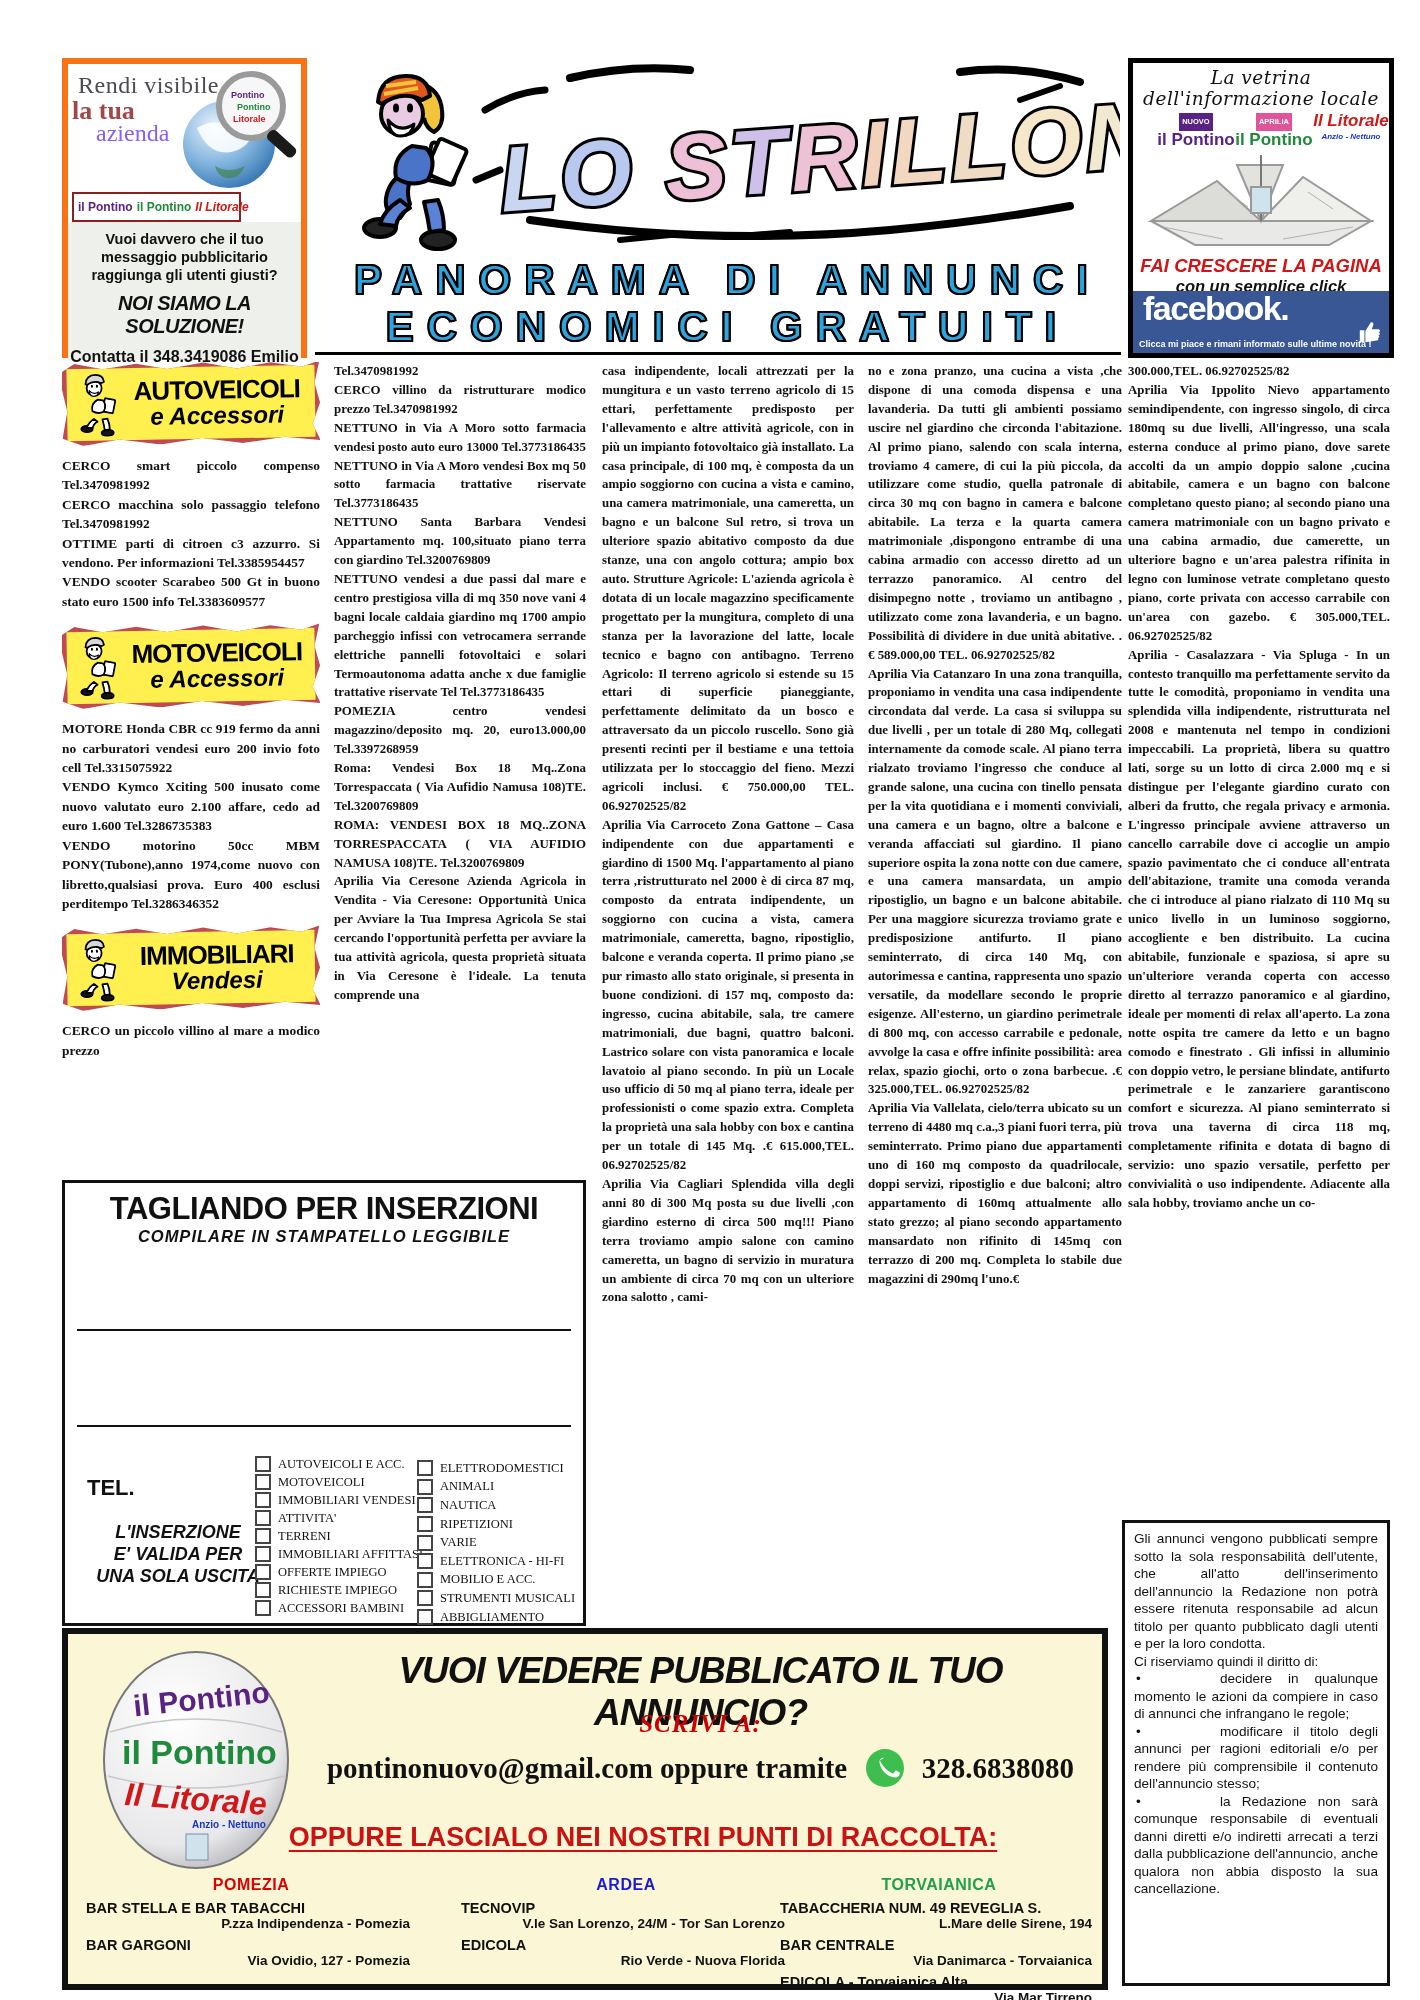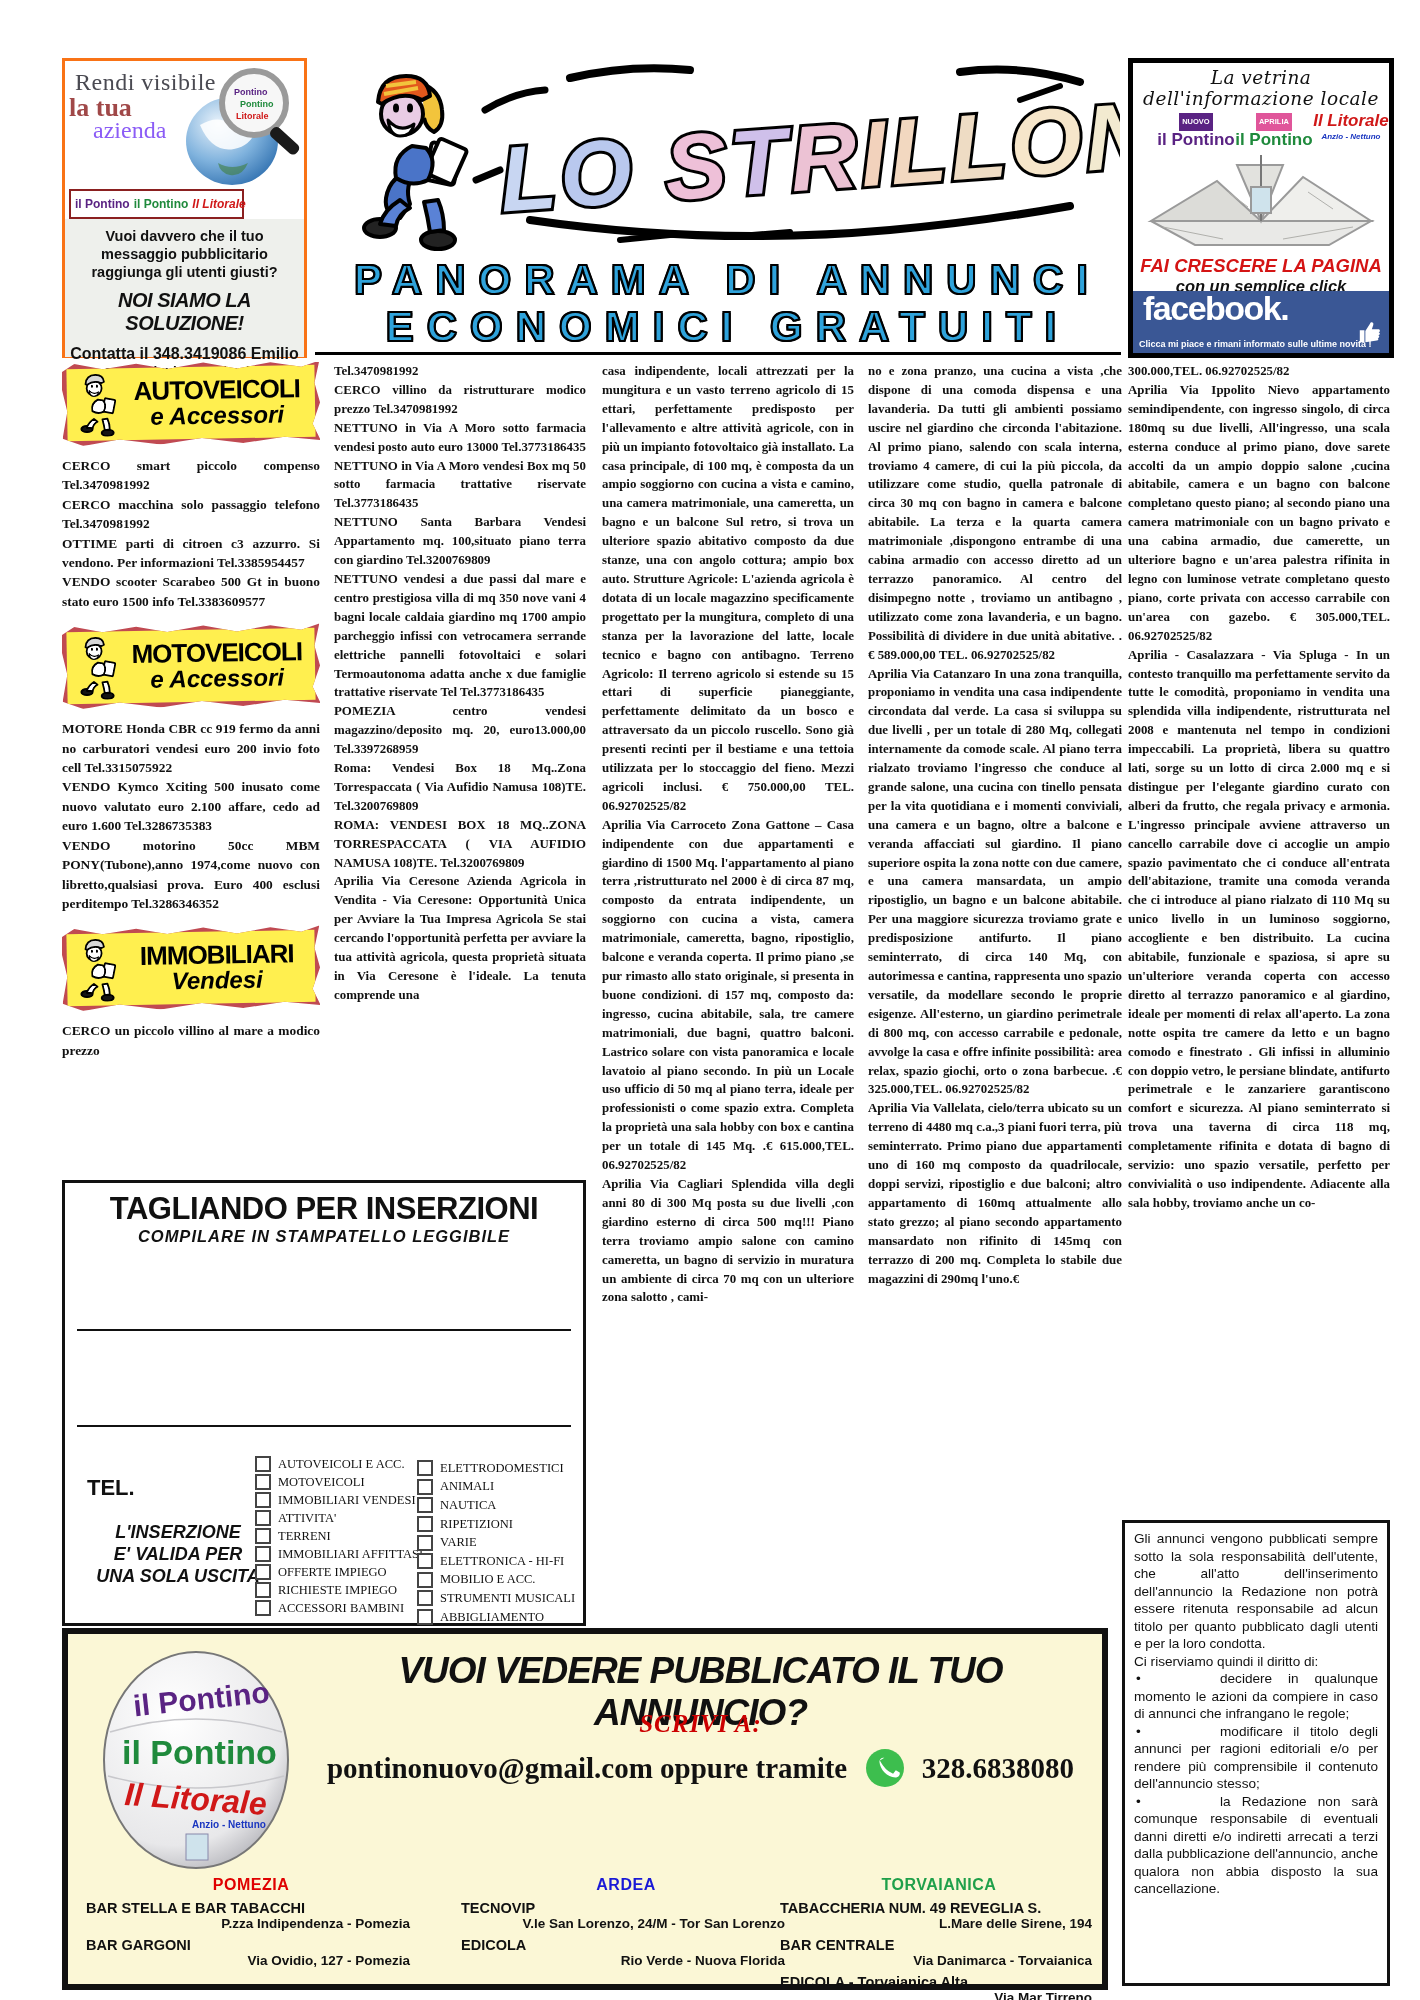--- a/index.html
+++ b/index.html
@@ -7,7 +7,7 @@
         font-family:"Liberation Serif",serif;color:#111;}
   
   .box{position:absolute;box-sizing:border-box;background:#fff;}
-  #promo-left{left:62px;top:58px;width:245px;height:300px;border:3px solid #f97316;}
+  #promo-left{left:62px;top:58px;width:245px;height:300px;border:6px solid #f97316;}
   .pl-img{position:relative;height:128px;background:#fff;overflow:hidden;}
   .pl-t1{position:absolute;left:10px;top:8px;font-size:24px;color:#4a4a52;letter-spacing:.5px;}
   .pl-t2{position:absolute;left:4px;top:32px;font-size:26px;color:#a04848;font-weight:bold;}

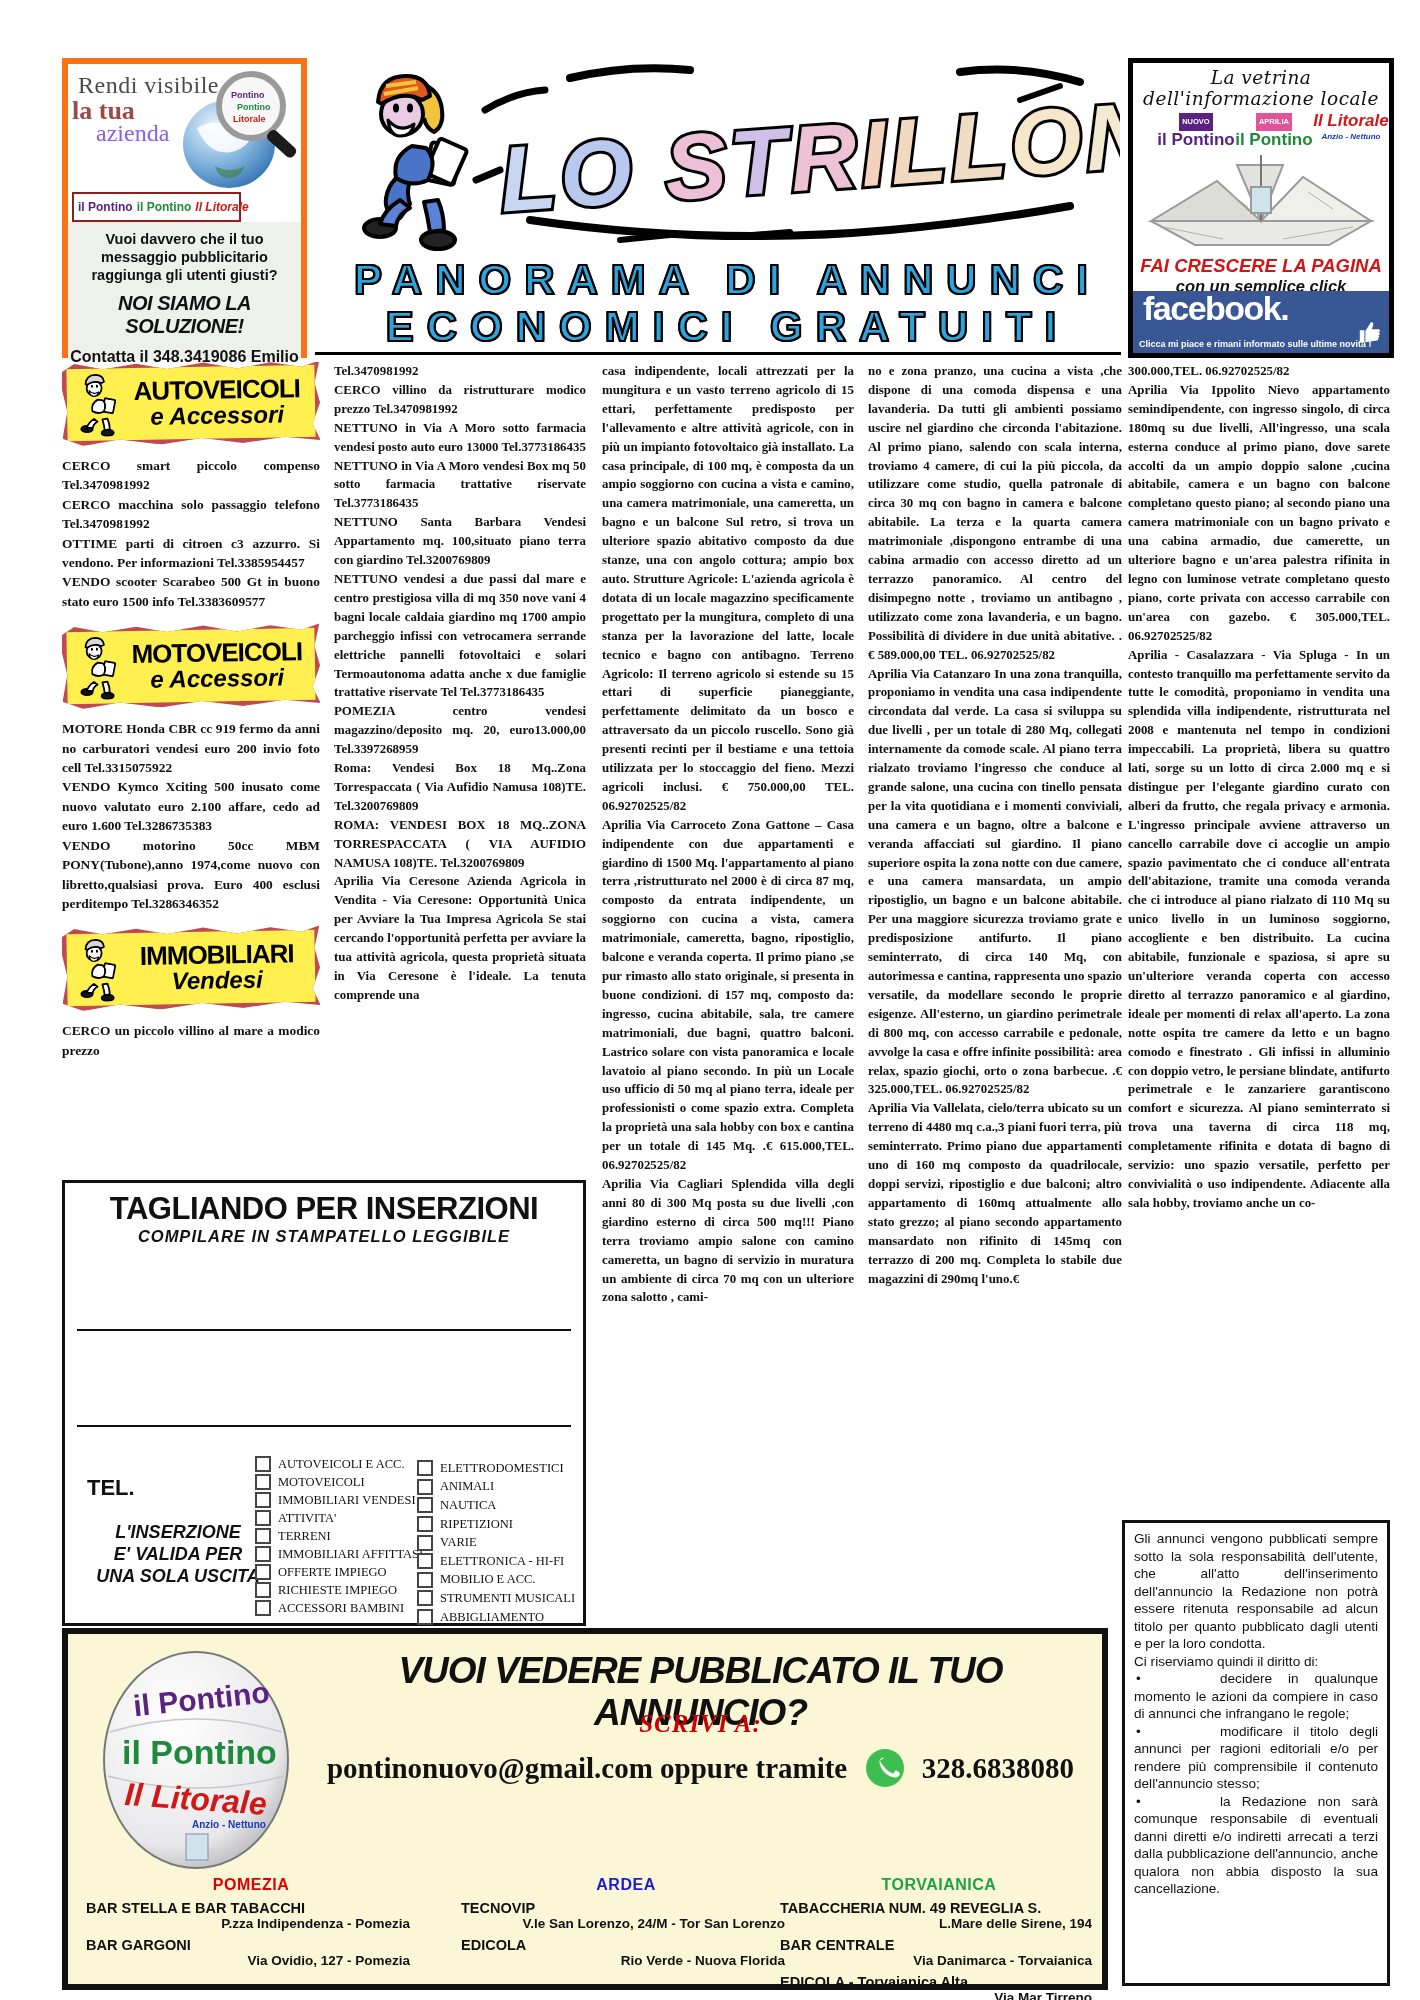--- a/index.html
+++ b/index.html
@@ -458,6 +458,7 @@
       </svg>
       <span>328.6838080</span>
     </div>
+    <div class="ba-oppure">OPPURE LASCIALO NEI NOSTRI PUNTI DI RACCOLTA:</div>
 
     <div class="city-col" id="city-pomezia">
       <div class="city-name c-red">POMEZIA</div>

